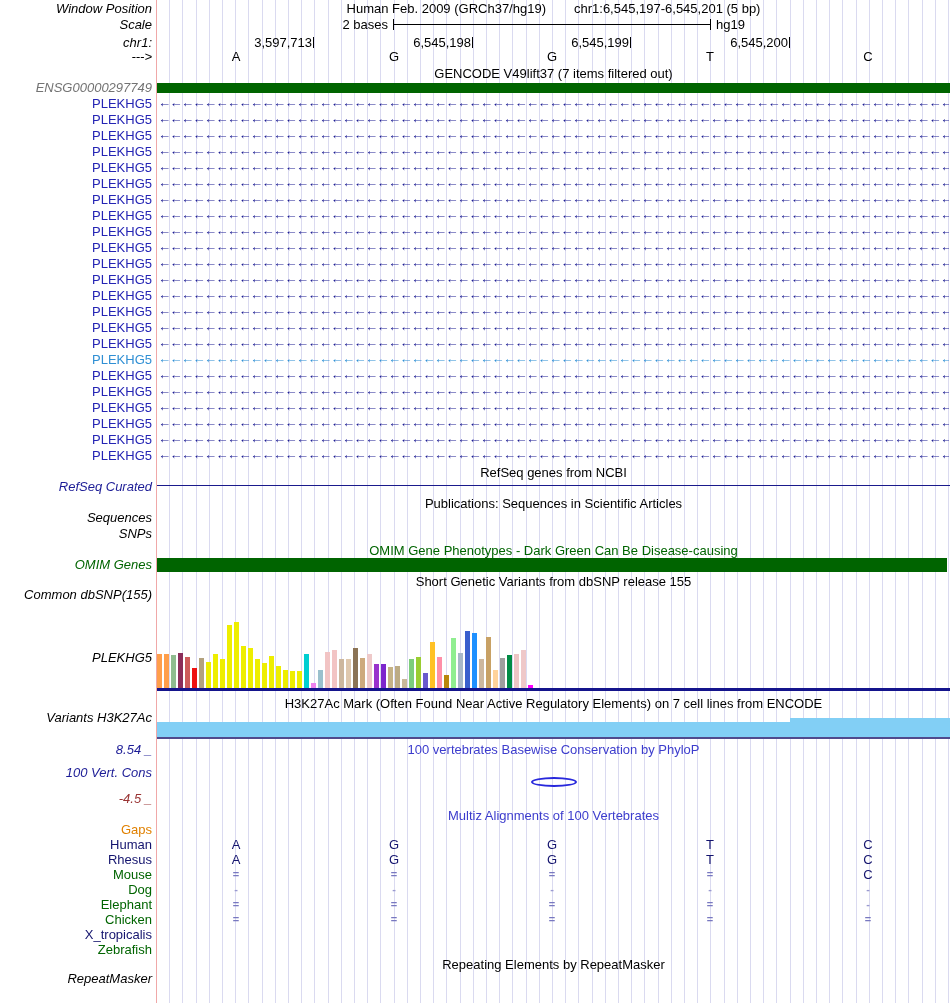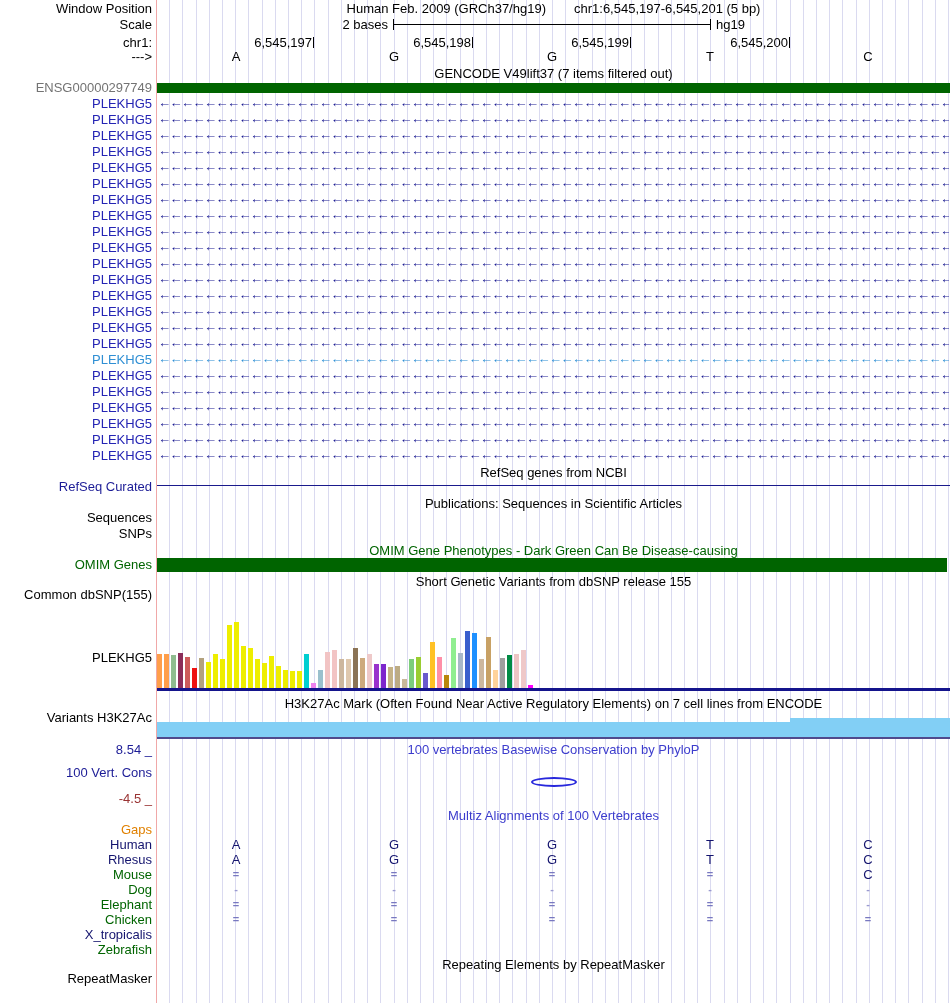--- a/index.html
+++ b/index.html
@@ -8,7 +8,7 @@
   .grid{position:absolute;left:157px;top:0;width:793px;height:100%;
         background:repeating-linear-gradient(90deg,transparent 0,transparent 12.2px,#dadaf0 12.2px,#dadaf0 13.2px);}
   .redline{position:absolute;left:156px;top:0;width:1px;height:100%;background:#f0a8a8;}
-  .lbl{position:absolute;right:798px;white-space:nowrap;height:13px;line-height:13px;text-align:right;}
+  .lbl{position:absolute;right:798px;white-space:nowrap;height:13px;line-height:13px;text-align:right;font-style:italic;}
   .ttl{position:absolute;left:157px;width:793px;text-align:center;white-space:nowrap;height:13px;line-height:13px;}
   .c-green{color:#737373}.c-navy{color:#1c1c96}.c-dgreen{color:#006400}.c-maroon{color:#993333}.c-blue{color:#3c3ccd}
   .hbar{position:absolute;}

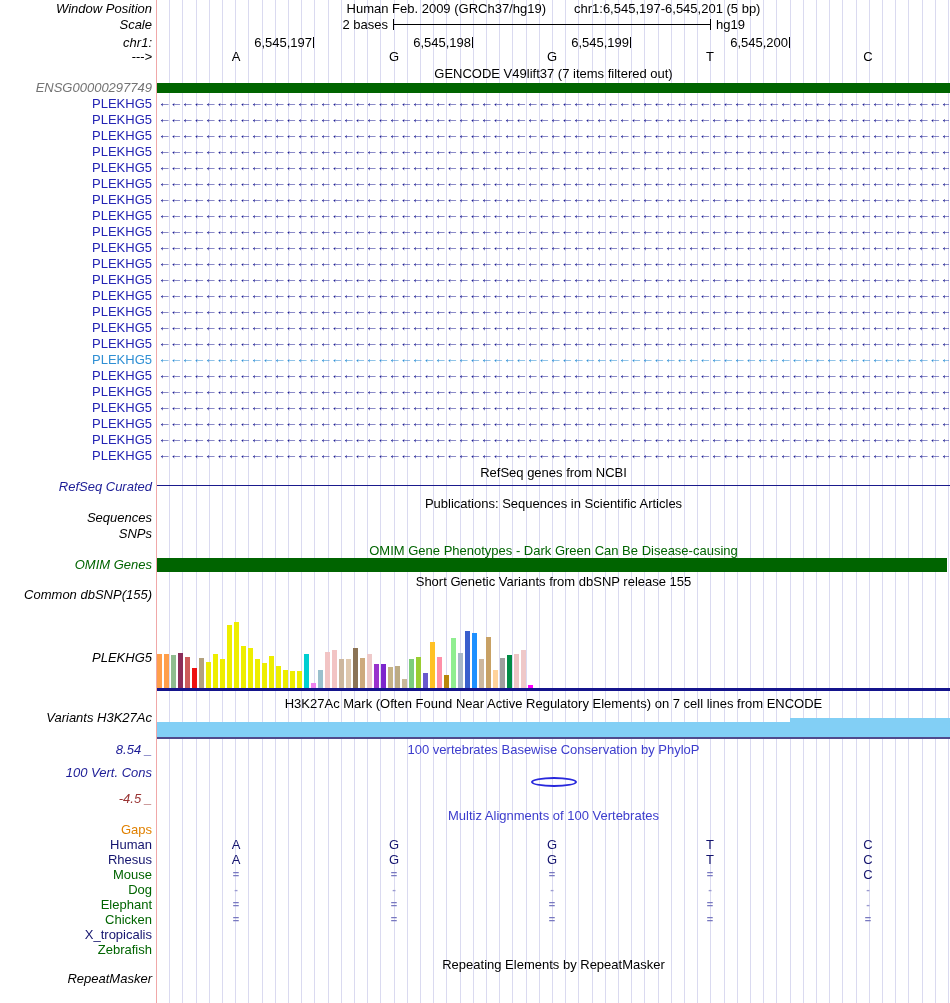--- a/index.html
+++ b/index.html
@@ -54,7 +54,7 @@
   <div class="lbl" style="top:36px">chr1:</div>
   <div id="coords">
       <div class="coord" style="left: 220px; width: 94px; justify-content: flex-end;">
-        <span>6,545,197</span>
+        <span>3,597,713</span>
         <span class="vtick"></span>
       </div>
       <div class="coord" style="left: 379px; width: 94px; justify-content: flex-end;">

